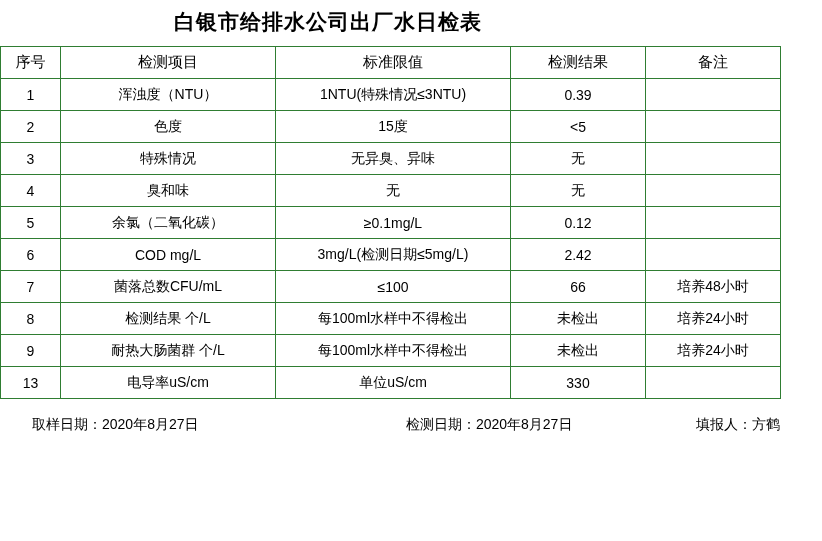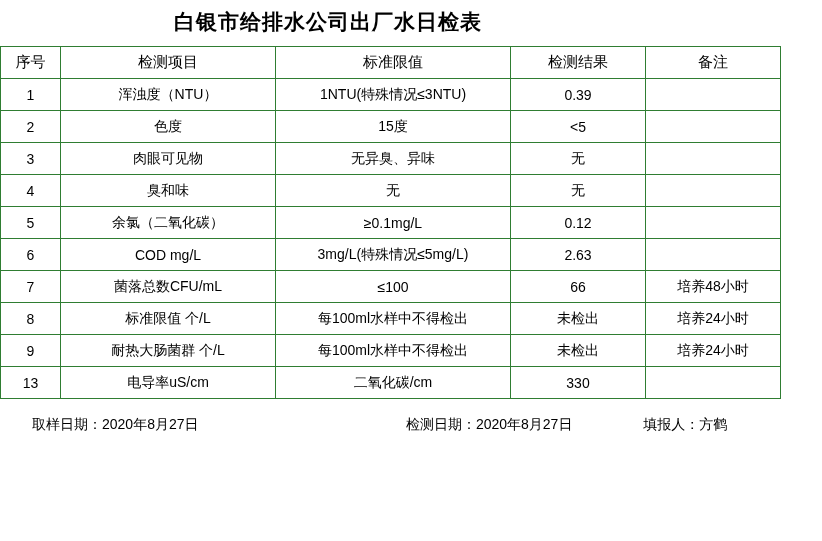--- a/index.html
+++ b/index.html
@@ -108,7 +108,7 @@
       </tr>
       <tr>
         <td>3</td>
-        <td>肉眼可见物</td>
+        <td>特殊情况</td>
         <td>无异臭、异味</td>
         <td>无</td>
         <td></td>

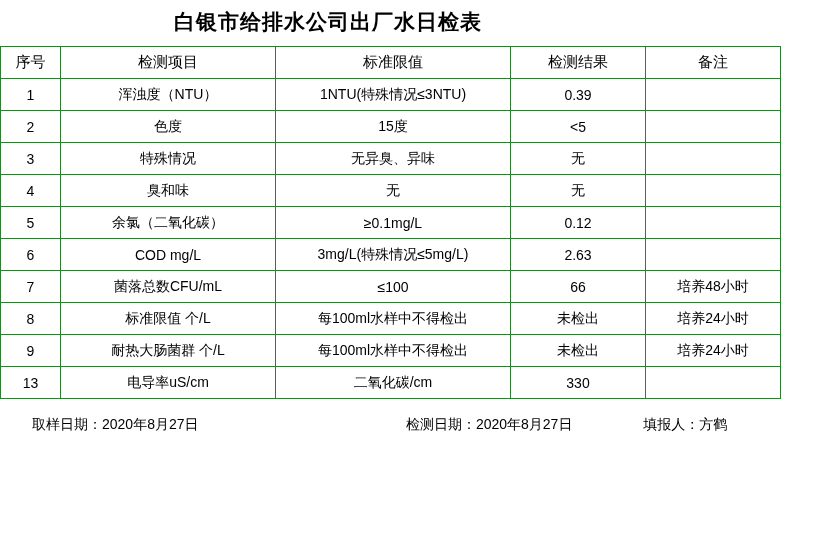--- a/index.html
+++ b/index.html
@@ -130,7 +130,7 @@
       <tr>
         <td>6</td>
         <td>COD    mg/L</td>
-        <td>3mg/L(特殊情况≤5mg/L)</td>
+        <td>3mg/L(检测日期≤5mg/L)</td>
         <td>2.63</td>
         <td></td>
       </tr>

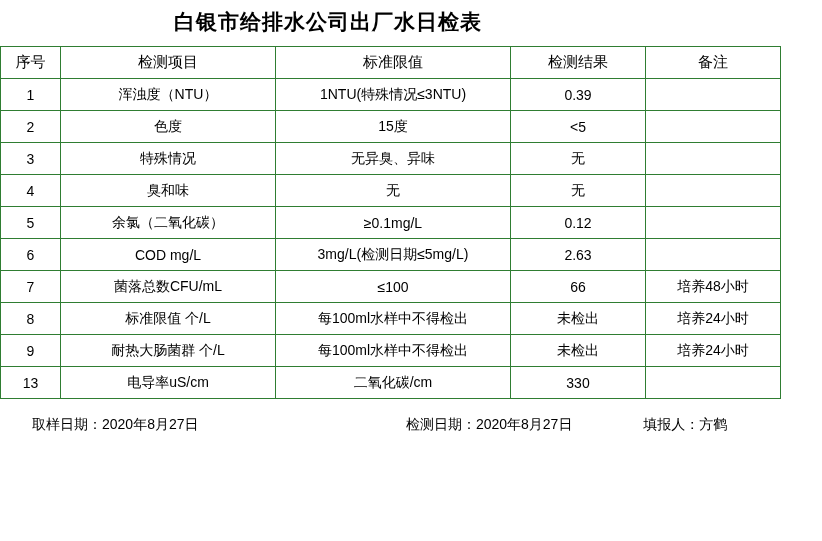--- a/index.html
+++ b/index.html
@@ -131,7 +131,7 @@
         <td>6</td>
         <td>COD    mg/L</td>
         <td>3mg/L(检测日期≤5mg/L)</td>
-        <td>2.63</td>
+        <td>2.42</td>
         <td></td>
       </tr>
       <tr>

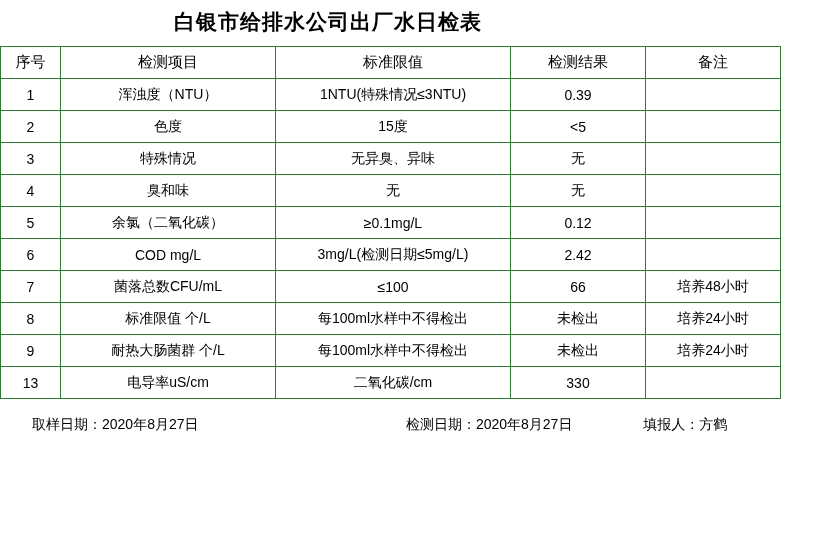--- a/index.html
+++ b/index.html
@@ -143,7 +143,7 @@
       </tr>
       <tr>
         <td>8</td>
-        <td>标准限值 个/L</td>
+        <td>检测结果 个/L</td>
         <td>每100ml水样中不得检出</td>
         <td>未检出</td>
         <td>培养24小时</td>

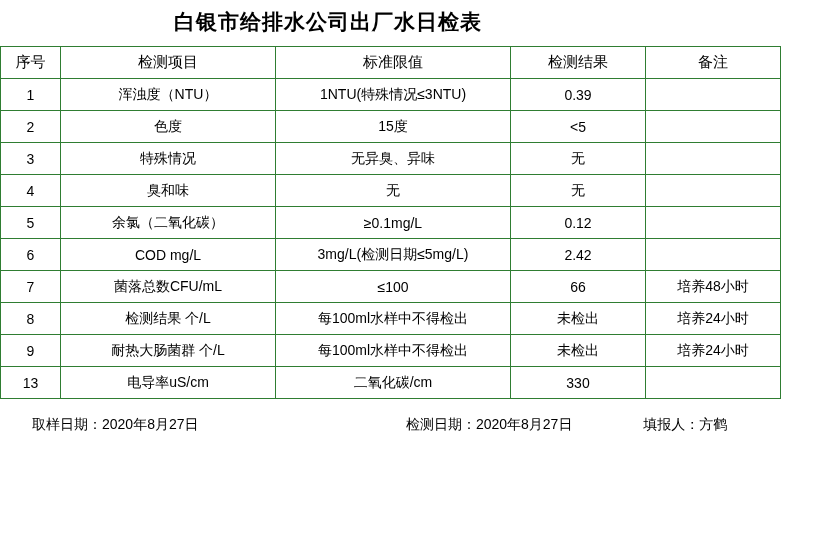--- a/index.html
+++ b/index.html
@@ -158,7 +158,7 @@
       <tr>
         <td>13</td>
         <td>电导率uS/cm</td>
-        <td>二氧化碳/cm</td>
+        <td>单位uS/cm</td>
         <td>330</td>
         <td></td>
       </tr>

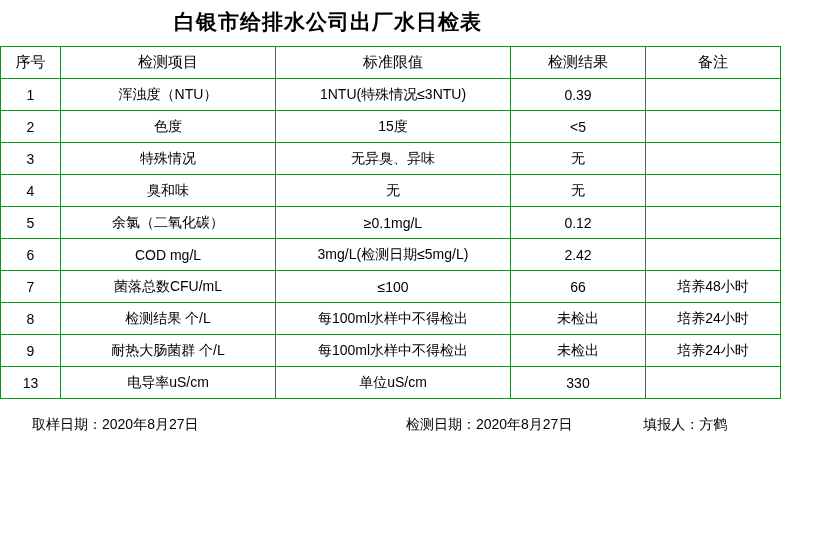--- a/index.html
+++ b/index.html
@@ -65,7 +65,7 @@
   }
   .footer .f1 { width: 300px; text-align: left; padding-left: 32px; }
   .footer .f2 { width: 270px; text-align: right; }
-  .footer .f3 { width: 200px; text-align: center; padding-left: 18px; }
+  .footer .f3 { width: 200px; text-align: right; padding-left: 18px; }
 </style>
 </head>
 <body>

